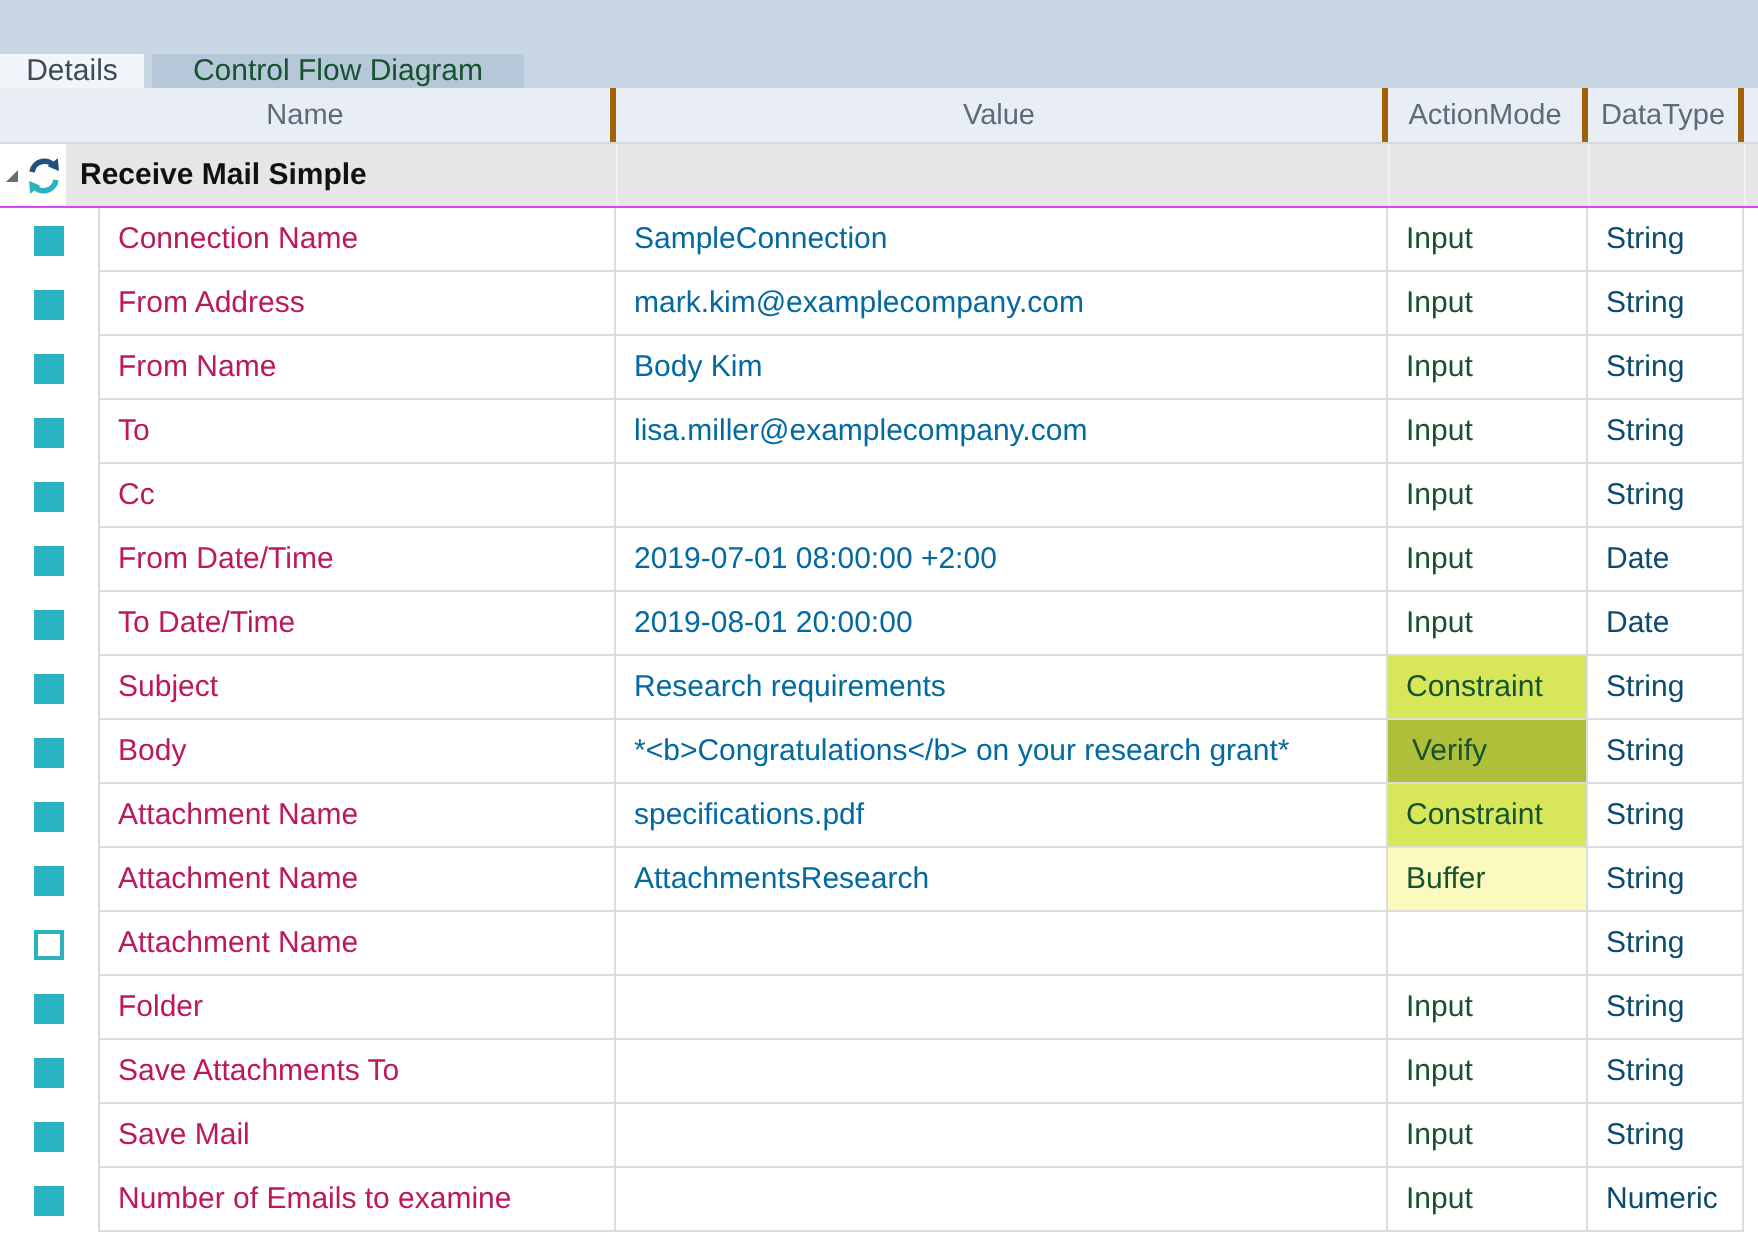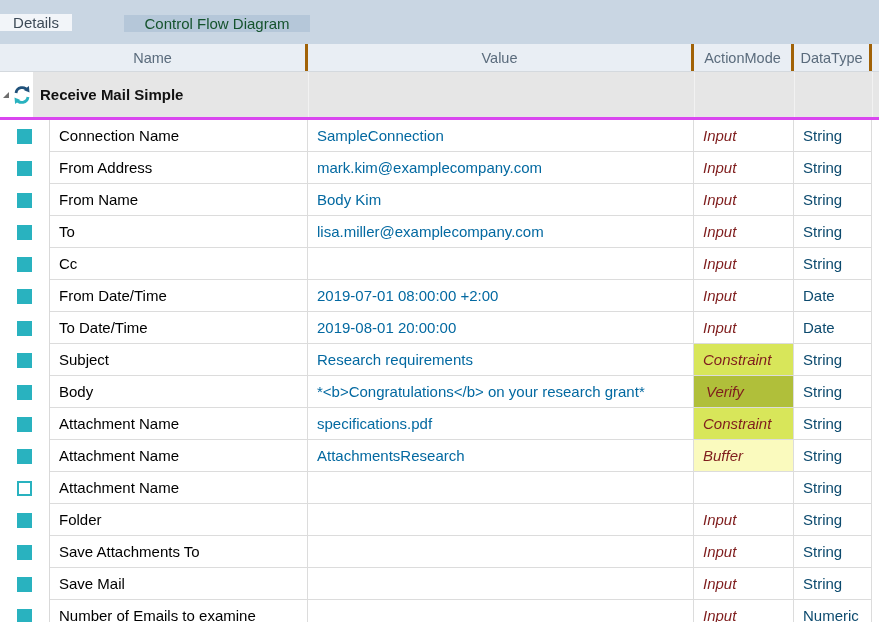--- a/index.html
+++ b/index.html
@@ -8,7 +8,7 @@
   .app { position:relative; width:879px; height:622px; background:#fff; overflow:hidden; }
 
   
-  .tabstrip { display:flex; height:44px; background:#c9d6e3; align-items:center;gap:48px; }
+  .tabstrip { display:flex; height:44px; background:#c9d6e3; align-items:flex-end; }
   .tab { display:flex; align-items:center; justify-content:center; font-size:15px; cursor:default; }
   .tab.active { width:72px; background:#f2f5f9; color:#3d4a57; }
   .tab.inactive { width:186px; background:#b5c7d9; color:#14532d; margin-left:4px; margin-top:3px; }

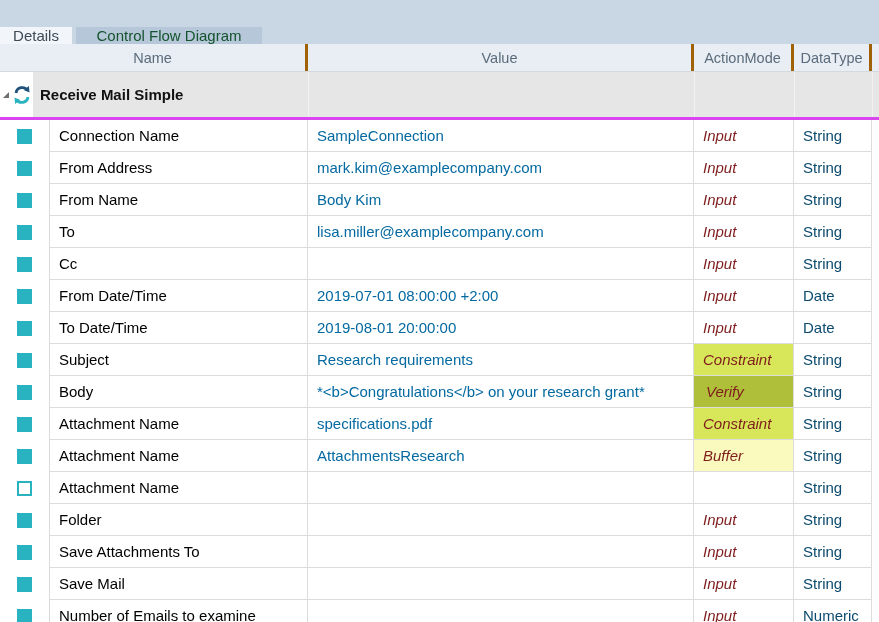--- a/index.html
+++ b/index.html
@@ -24,7 +24,7 @@
   .h-sliver { width:7px; border-right:none !important; }
 
   
-  .group-row { display:flex; height:48px; border-bottom:3px solid #d946ef; }
+  .group-row { display:flex; height:32px; border-bottom:1px solid #d946ef; }
   .group-icons { width:33px; background:#fff; display:flex; align-items:center; gap:2px; padding-left:2px; }
   .gcell { background:#e6e6e6; border-left:1px solid #f2f2f2; }
   .g-name { width:275px; display:flex; align-items:center; padding-left:7px;

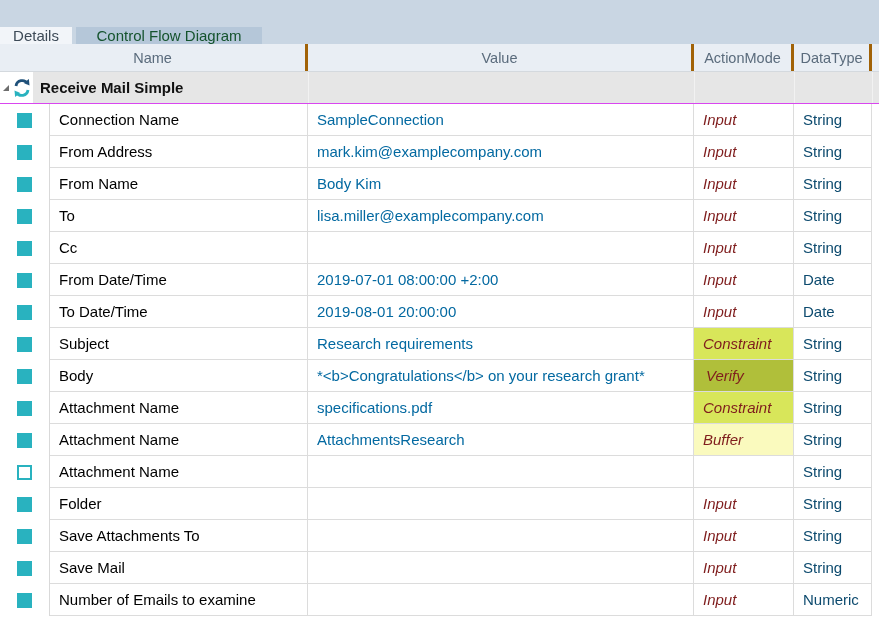--- a/index.html
+++ b/index.html
@@ -44,7 +44,7 @@
   .cell { display:flex; align-items:center; padding-left:9px; font-size:15px;
     border-bottom:1px solid #dcdcdc; border-right:1px solid #dcdcdc;
     white-space:nowrap; overflow:hidden; }
-  .c-name { width:258px; color:#000000; }
+  .c-name { width:258px; color:#be185d; }
   .c-value { width:386px; color:#0369a1; }
   .c-action { width:100px; color:#7f1d1d;font-style:italic; }
   .c-dtype { width:78px; color:#0c4a6e; }

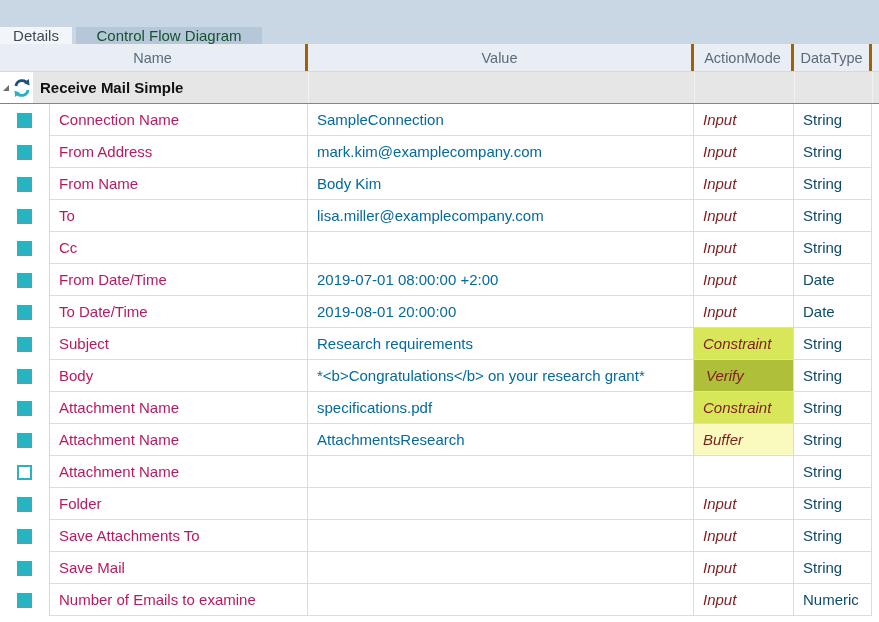--- a/index.html
+++ b/index.html
@@ -46,7 +46,7 @@
     white-space:nowrap; overflow:hidden; }
   .c-name { width:258px; color:#be185d; }
   .c-value { width:386px; color:#0369a1; }
-  .c-action { width:100px; color:#7f1d1d;font-style:italic; }
+  .c-action { width:100px; color:#14532d; }
   .c-dtype { width:78px; color:#0c4a6e; }
   .c-sliver { width:7px; background:#fff; border-bottom:none; border-right:none; padding:0; }
   .hl-lime { background:#d8e65a; }

